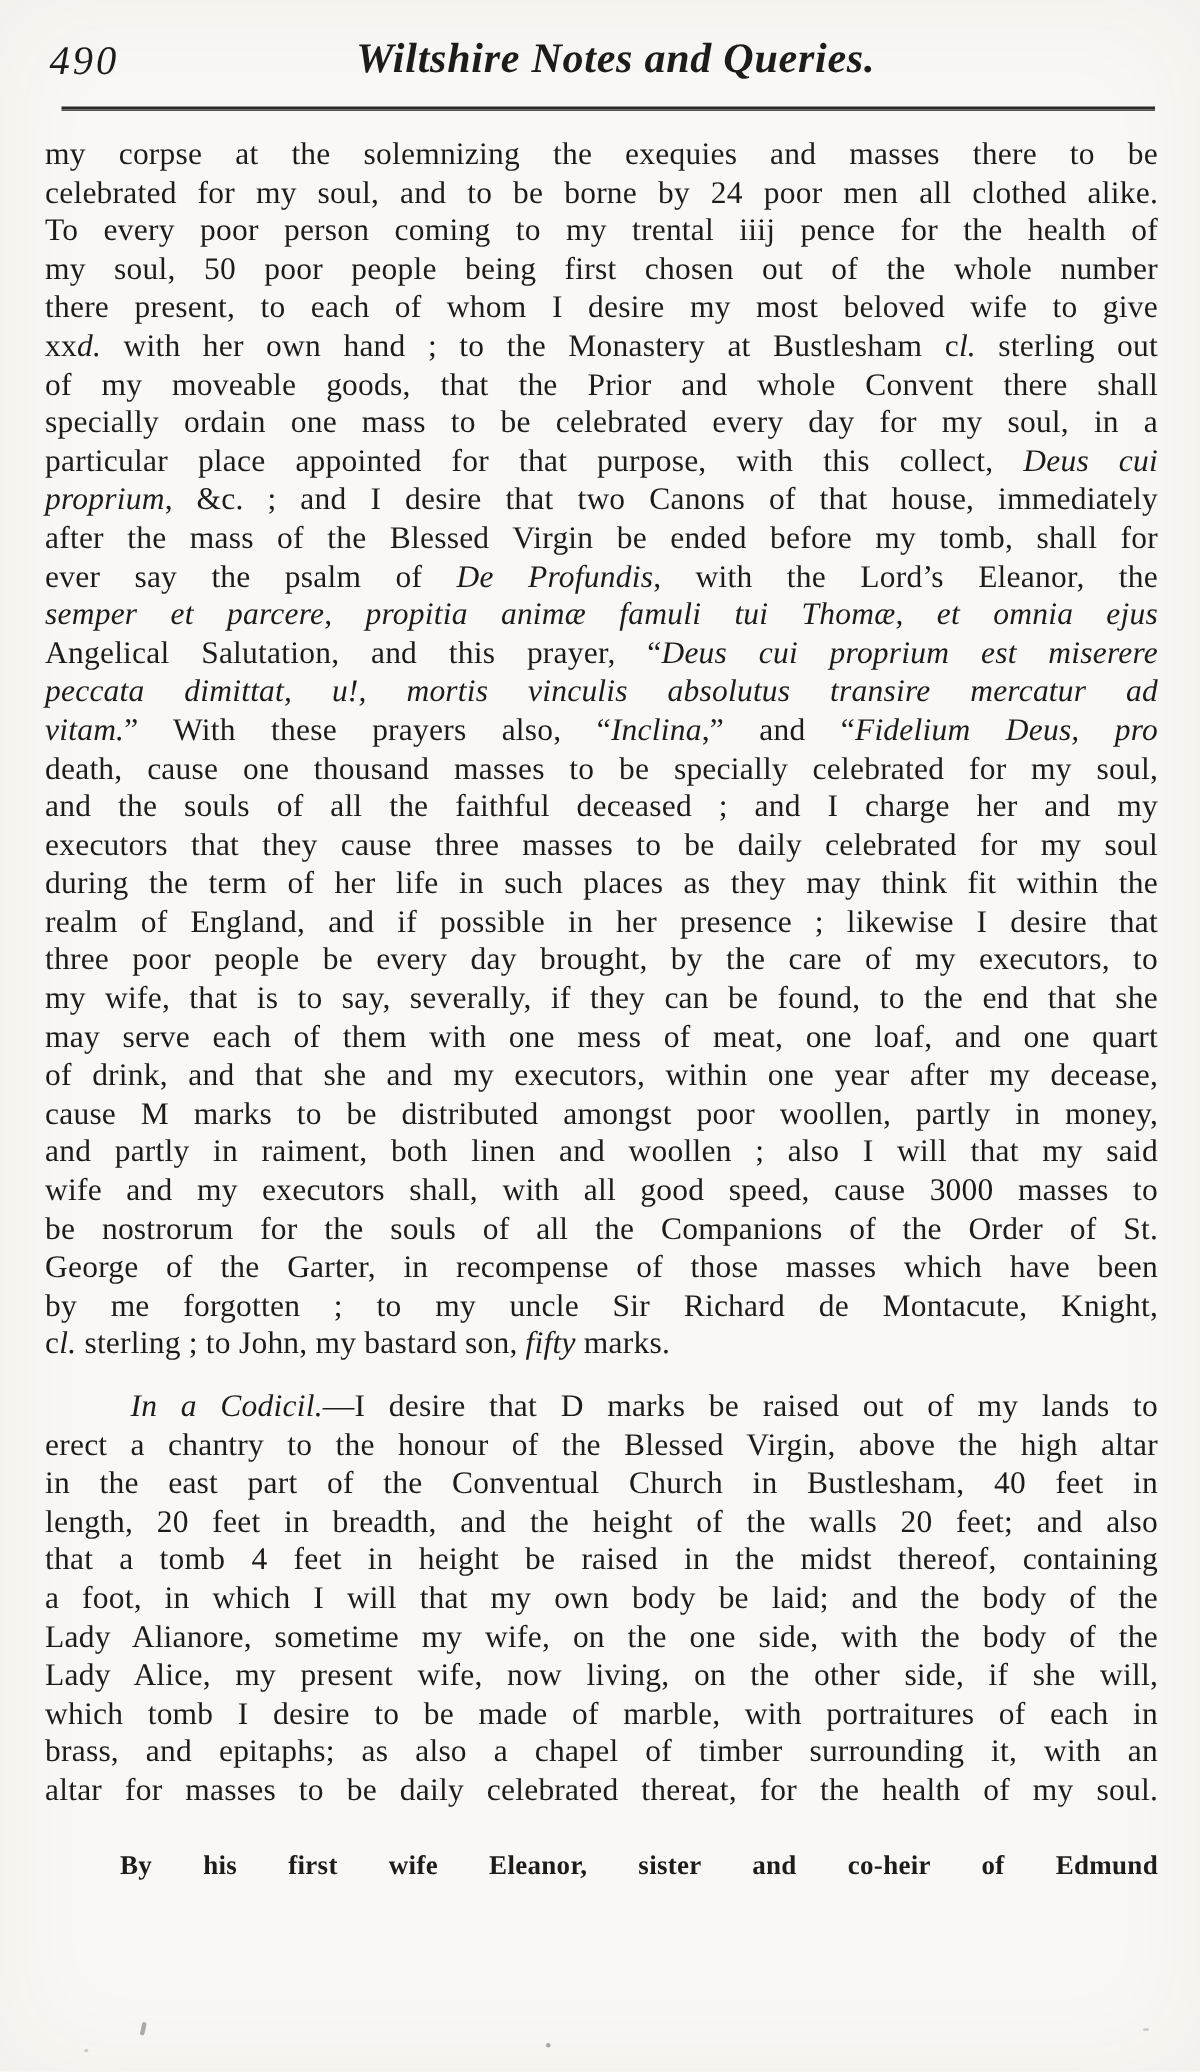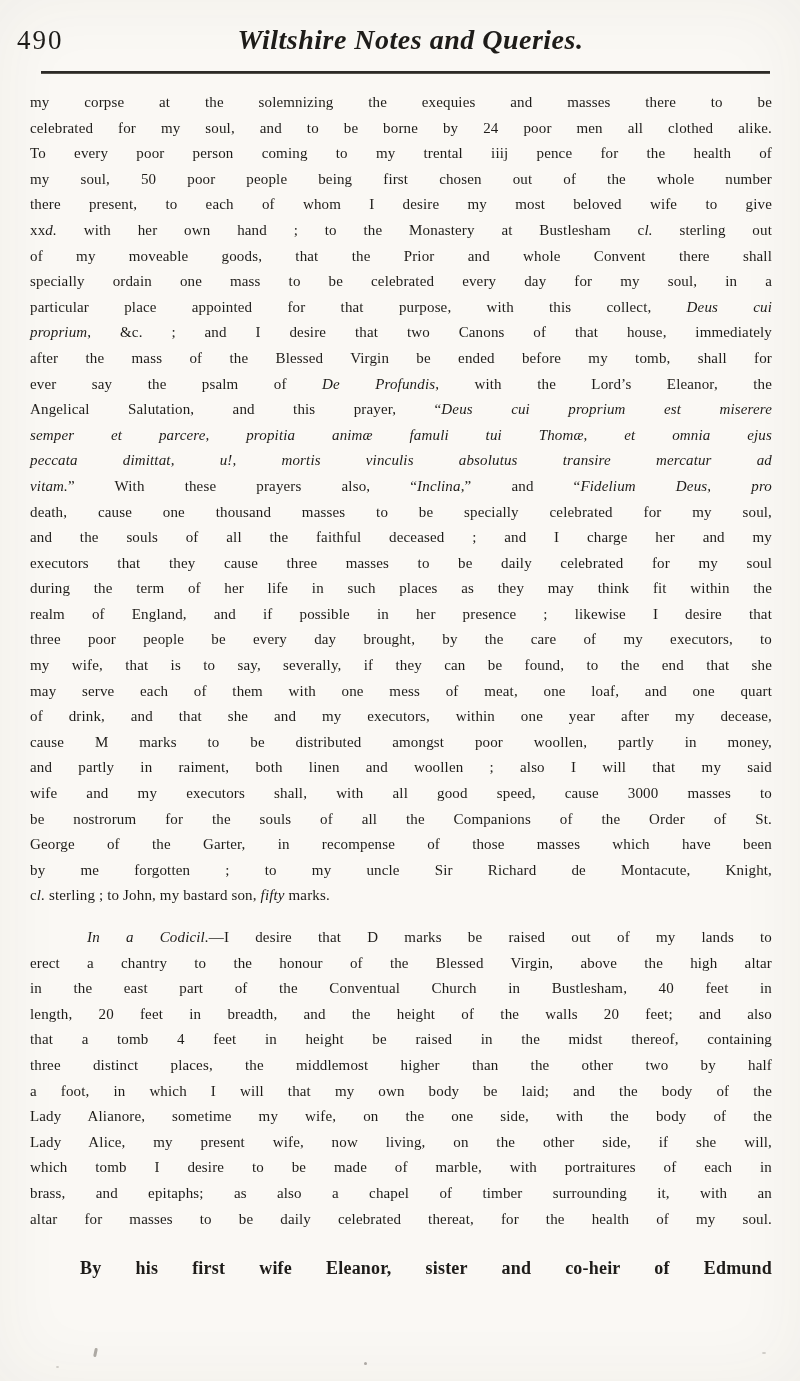--- a/index.html
+++ b/index.html
@@ -21,8 +21,8 @@
   }
   .header{ position:relative; height:64px; padding-top:24px; }
   .pagenum{
-    position:absolute; left:17px; top:24px;
-    font-size:27px; line-height:1.25; letter-spacing:2px;
+    position:absolute; left:33px; top:24px;
+    font-size:27px; line-height:1.25; letter-spacing:2px;font-style:italic;
   }
   .title{
     text-align:center;

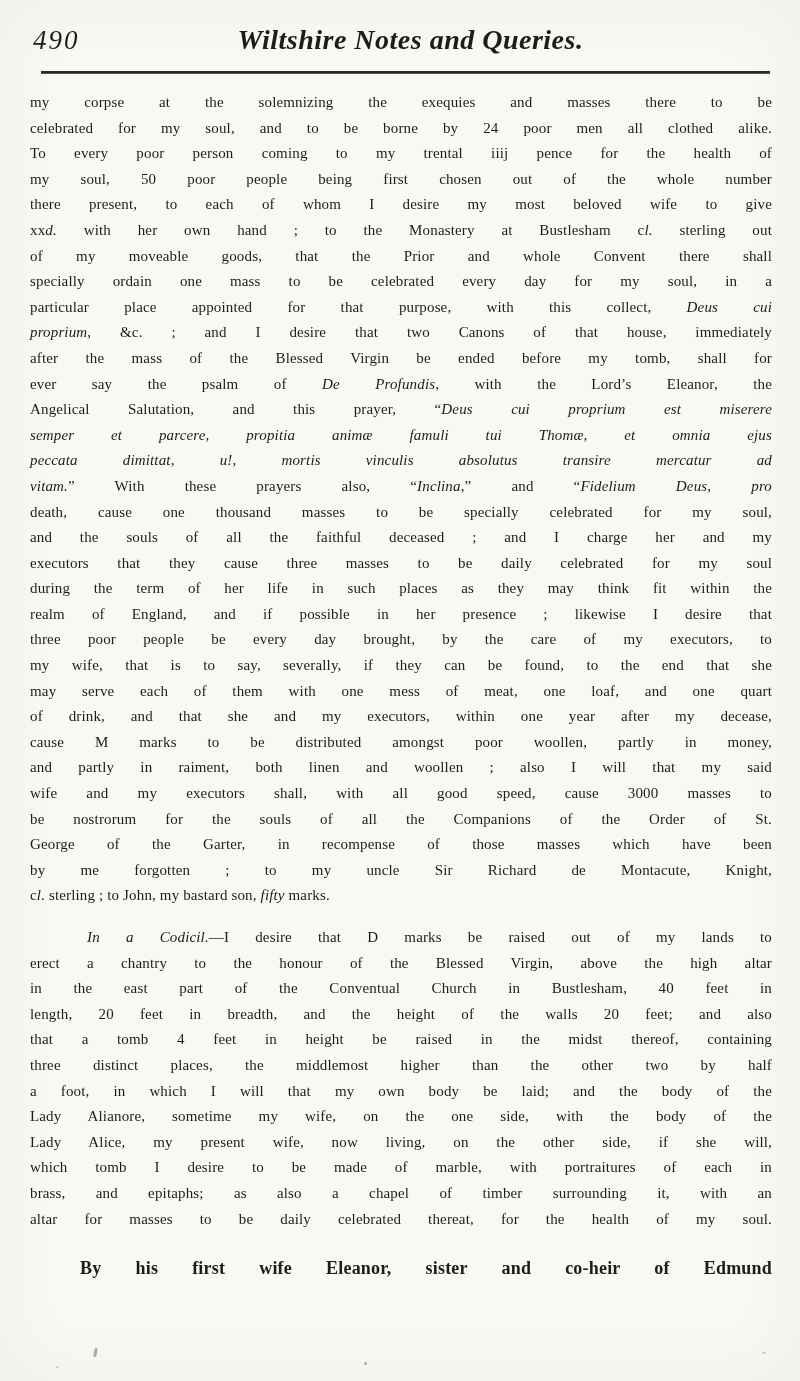--- a/index.html
+++ b/index.html
@@ -38,7 +38,7 @@
   }
   .bodytext{
     margin:16px 28px 0 30px;
-    font-size:15px;
+    font-size:21px;
     letter-spacing:0.15px;
   }
   .line{

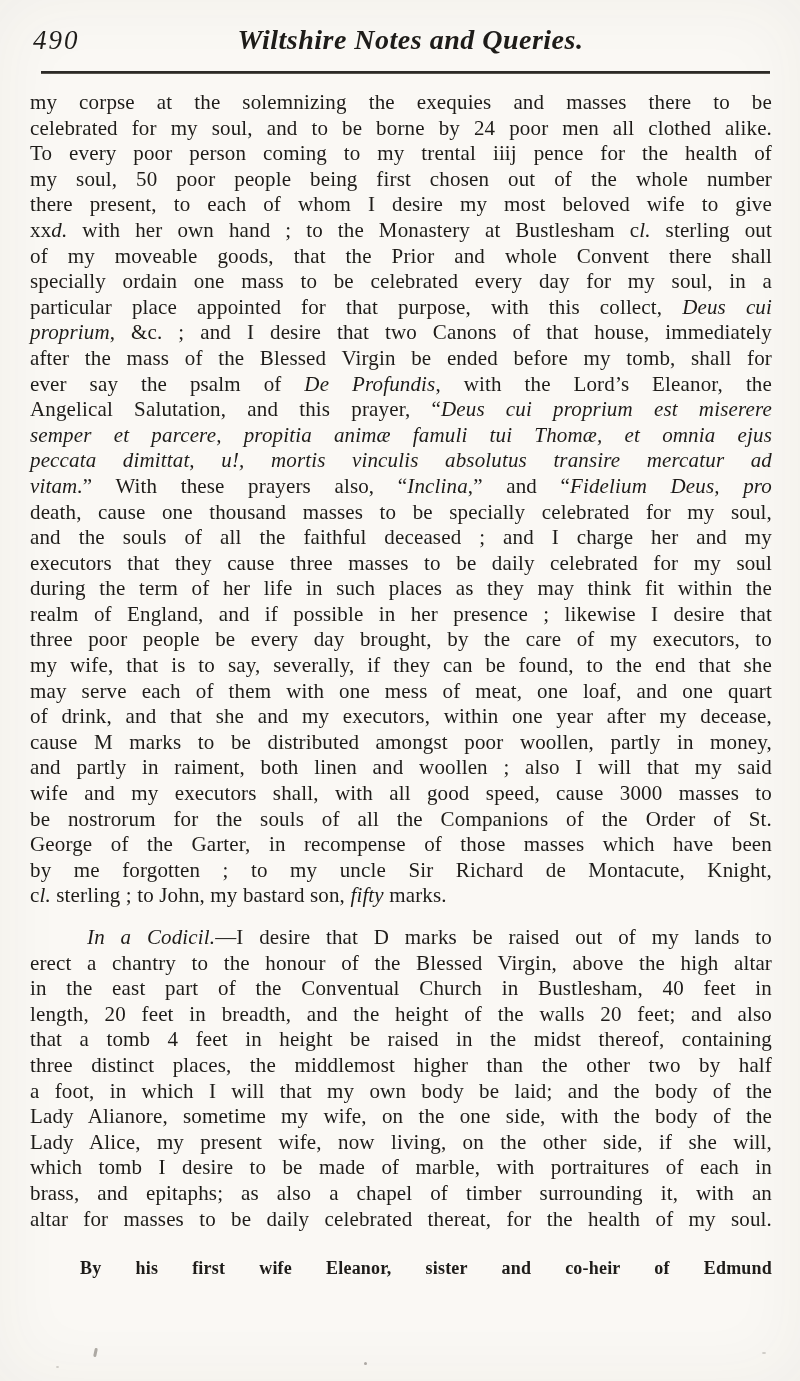--- a/index.html
+++ b/index.html
@@ -92,8 +92,8 @@
         <div class="line"><i>proprium</i><span>, &amp;c. ; and I desire that two Canons of that house, immediately</span></div>
         <div class="line"><span>after the mass of the Blessed Virgin be ended before my tomb, shall for</span></div>
         <div class="line"><span>ever say the psalm of </span><i>De Profundis</i><span>, with the Lord’s Eleanor, the</span></div>
+        <div class="line"><i>semper et parcere, propitia animæ famuli tui Thomæ, et omnia ejus</i></div>
         <div class="line"><span>Angelical Salutation, and this prayer, “</span><i>Deus cui proprium est miserere</i></div>
-        <div class="line"><i>semper et parcere, propitia animæ famuli tui Thomæ, et omnia ejus</i></div>
         <div class="line"><i>peccata dimittat, u!, mortis vinculis absolutus transire mercatur ad</i></div>
         <div class="line"><i>vitam.</i><span>” With these prayers also, “</span><i>Inclina</i><span>,” and “</span><i>Fidelium Deus, pro</i></div>
         <div class="line"><span>death, cause one thousand masses to be specially celebrated for my soul,</span></div>

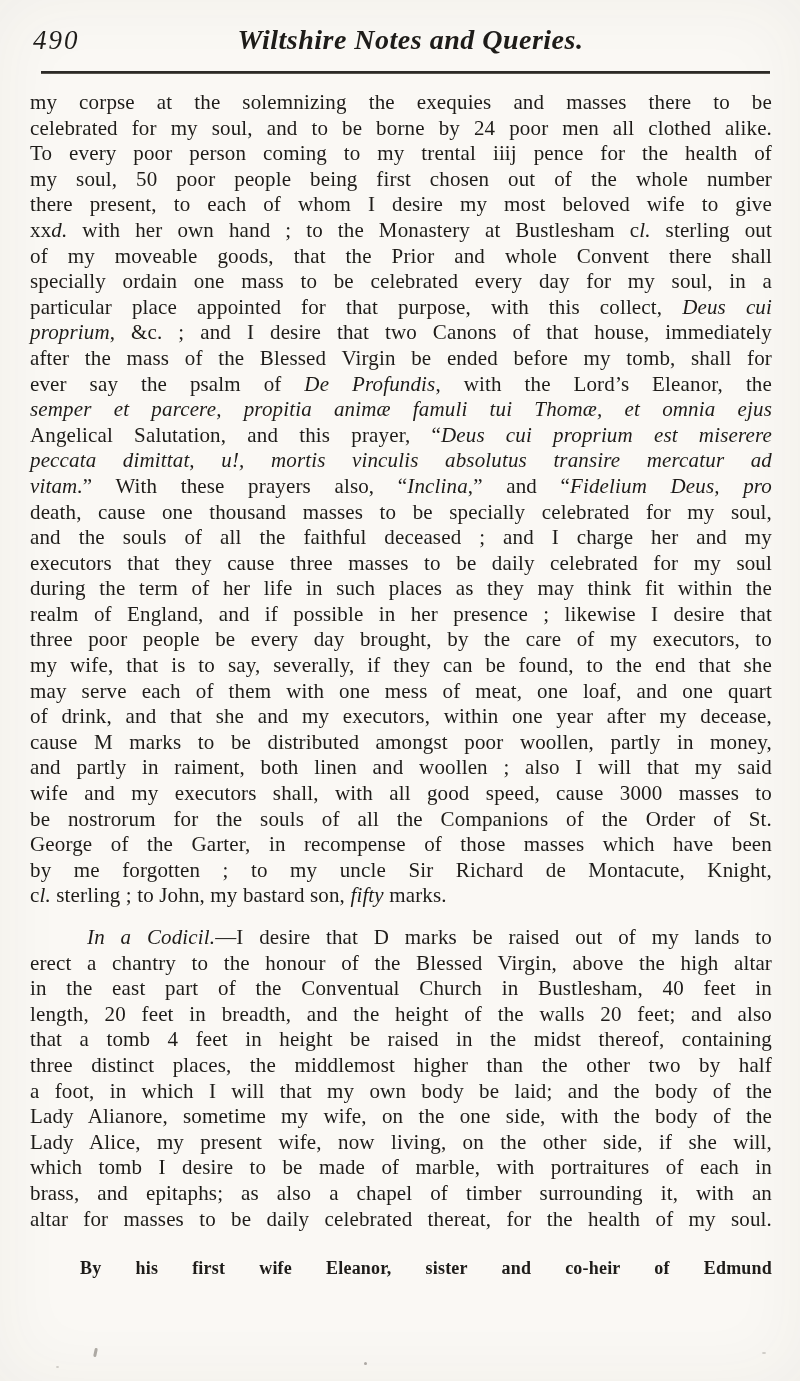--- a/index.html
+++ b/index.html
@@ -119,7 +119,6 @@
         <div class="line"><span>in the east part of the Conventual Church in Bustlesham, 40 feet in</span></div>
         <div class="line"><span>length, 20 feet in breadth, and the height of the walls 20 feet; and also</span></div>
         <div class="line"><span>that a tomb 4 feet in height be raised in the midst thereof, containing</span></div>
-        <div class="line"><span>three distinct places, the middlemost higher than the other two by half</span></div>
         <div class="line"><span>a foot, in which I will that my own body be laid; and the body of the</span></div>
         <div class="line"><span>Lady Alianore, sometime my wife, on the one side, with the body of the</span></div>
         <div class="line"><span>Lady Alice, my present wife, now living, on the other side, if she will,</span></div>

